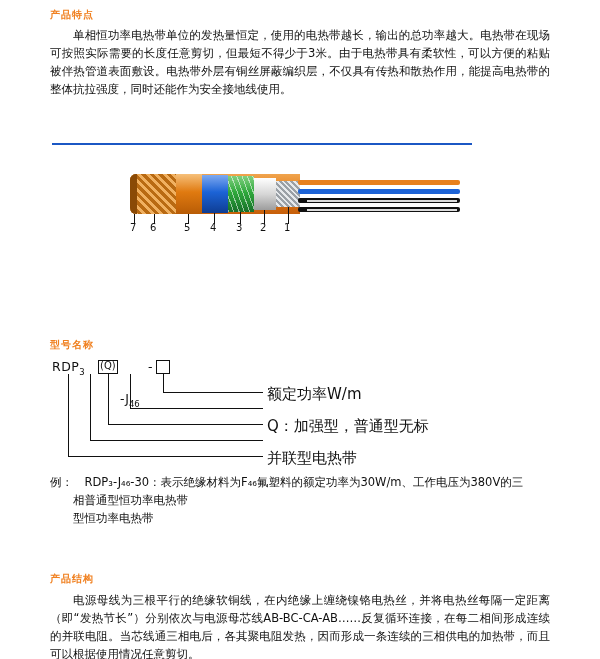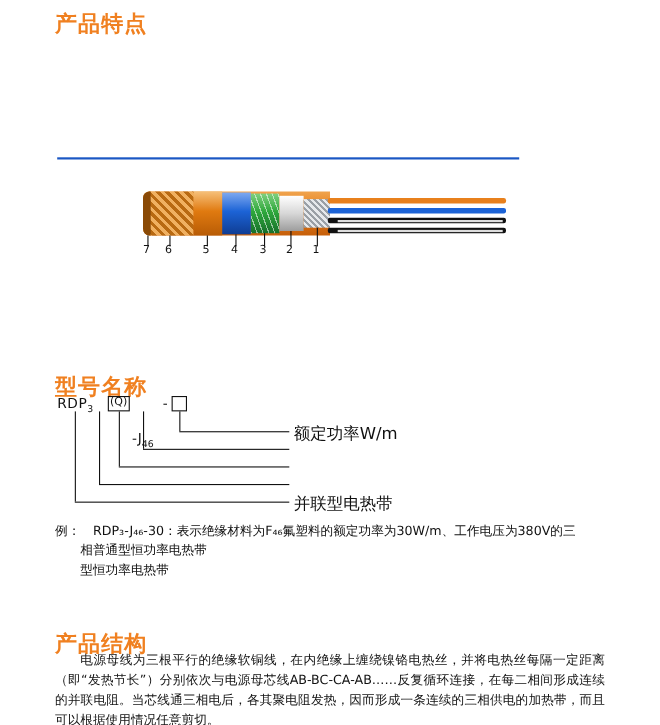--- a/index.html
+++ b/index.html
@@ -23,7 +23,7 @@
   }
   .sec-head {
     color: #f08020;
-    font-size: 20px;
+    font-size: 10px;
     font-weight: bold;
     letter-spacing: 1px;
     margin: 0;

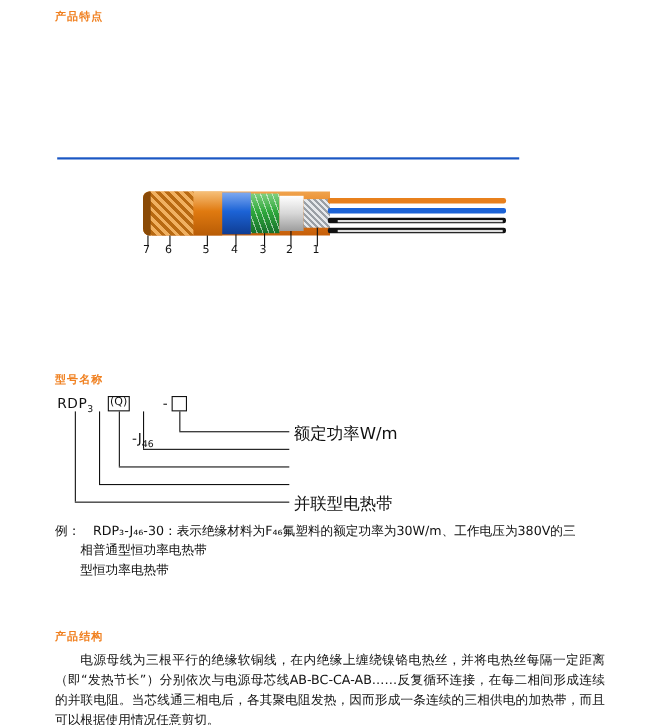--- a/index.html
+++ b/index.html
@@ -144,6 +144,7 @@
 
   <div id="s1-head" class="sec-head">产品特点</div>
 
+  <div id="s1-body" class="body-text indent">单相恒功率电热带单位的发热量恒定，使用的电热带越长，输出的总功率越大。电热带在现场可按照实际需要的长度任意剪切，但最短不得少于3米。由于电热带具有柔软性，可以方便的粘贴被伴热管道表面敷设。电热带外层有铜丝屏蔽编织层，不仅具有传热和散热作用，能提高电热带的整体抗拉强度，同时还能作为安全接地线使用。</div>
 
   <div id="blue-underline"></div>
 

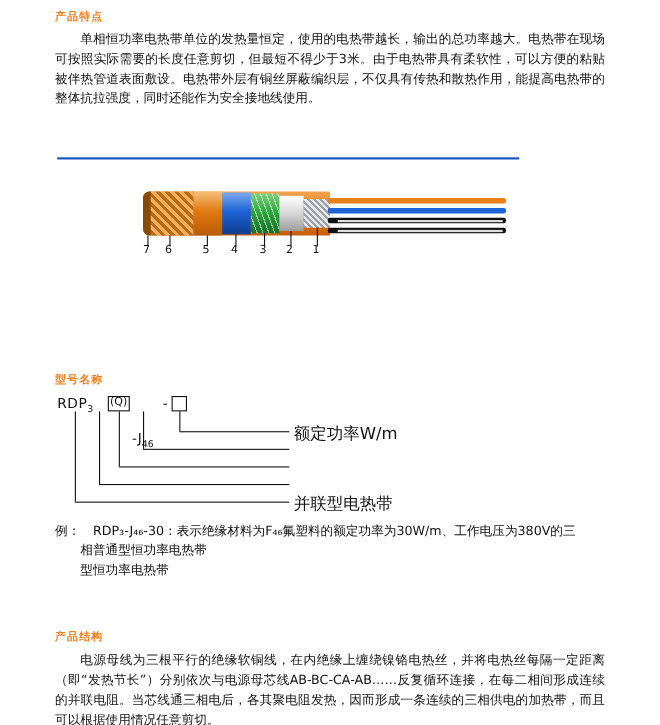--- a/index.html
+++ b/index.html
@@ -225,6 +225,7 @@
 
     <div class="vline" style="left:56px; top:16px; height:50px;"></div>
     <div class="hline" style="left:56px; top:66px; width:155px;"></div>
+    <div class="mb-label" style="left:215px; top:59px;">Q：加强型，普通型无标</div>
 
     <div class="vline" style="left:38px; top:16px; height:66px;"></div>
     <div class="hline" style="left:38px; top:82px; width:173px;"></div>

